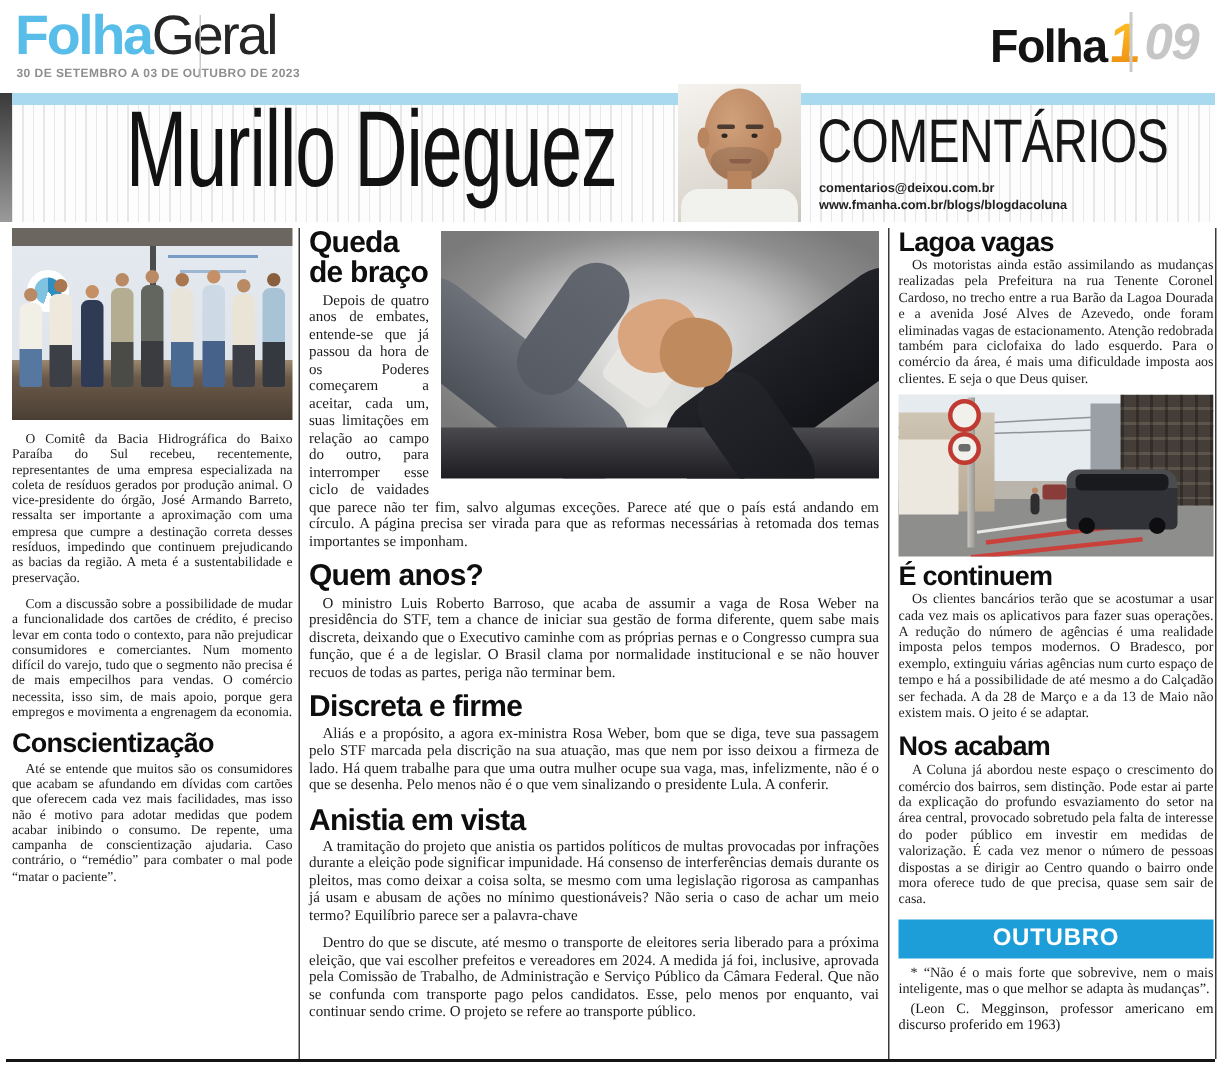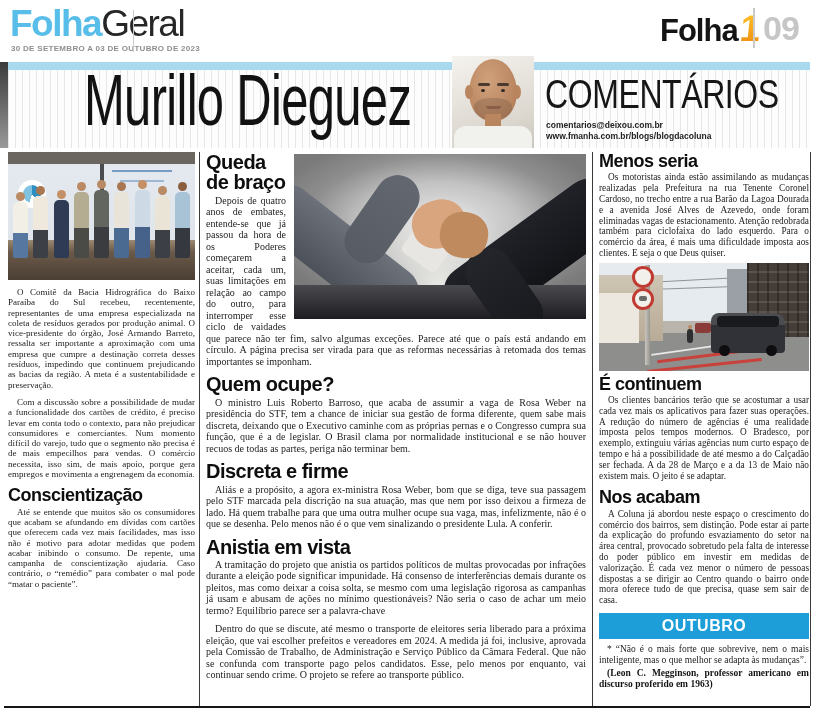--- a/index.html
+++ b/index.html
@@ -16,7 +16,7 @@
   .folha1 .one{display:inline-block;transform:skewX(-6deg);font-size:37px;line-height:34px;
     background:linear-gradient(180deg,#ffc125,#ee8d12);-webkit-background-clip:text;background-clip:text;color:transparent;margin-left:2px;}
   .hdr-vr2{position:absolute;left:753px;top:8px;width:2px;height:40px;background:#c9c9c9;}
-  .pagenum{position:absolute;left:763px;top:10px;font-size:34px;font-weight:bold;color:#c6c6c6;letter-spacing:-1px;line-height:36px;}
+  .pagenum{position:absolute;left:763px;top:10px;font-size:34px;font-weight:bold;color:#c6c6c6;letter-spacing:-1px;line-height:36px;font-style:italic;}
 
   
   .edge{position:absolute;left:0;top:62px;width:8px;height:86px;background:linear-gradient(180deg,#3a3a3a,#9a9a9a);}

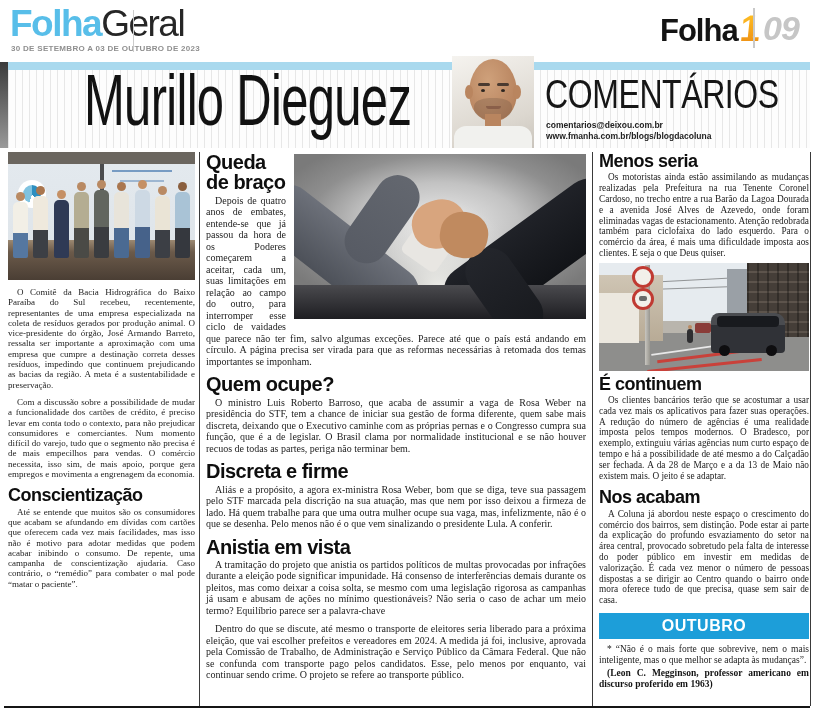--- a/index.html
+++ b/index.html
@@ -258,7 +258,7 @@
 
   <div class="col col3">
     <section class="art" style="margin-top:0">
-      <h2>Menos seria</h2>
+      <h2>Lagoa vagas</h2>
       <p class="body">Os motoristas ainda estão assimilando as mudanças realizadas pela Prefeitura na rua Tenente Coronel Cardoso, no trecho entre a rua Barão da Lagoa Dourada e a avenida José Alves de Azevedo, onde foram eliminadas vagas de estacionamento. Atenção redobrada também para ciclofaixa do lado esquerdo. Para o comércio da área, é mais uma dificuldade imposta aos clientes. E seja o que Deus quiser.</p>
     </section>
     <div class="sp">

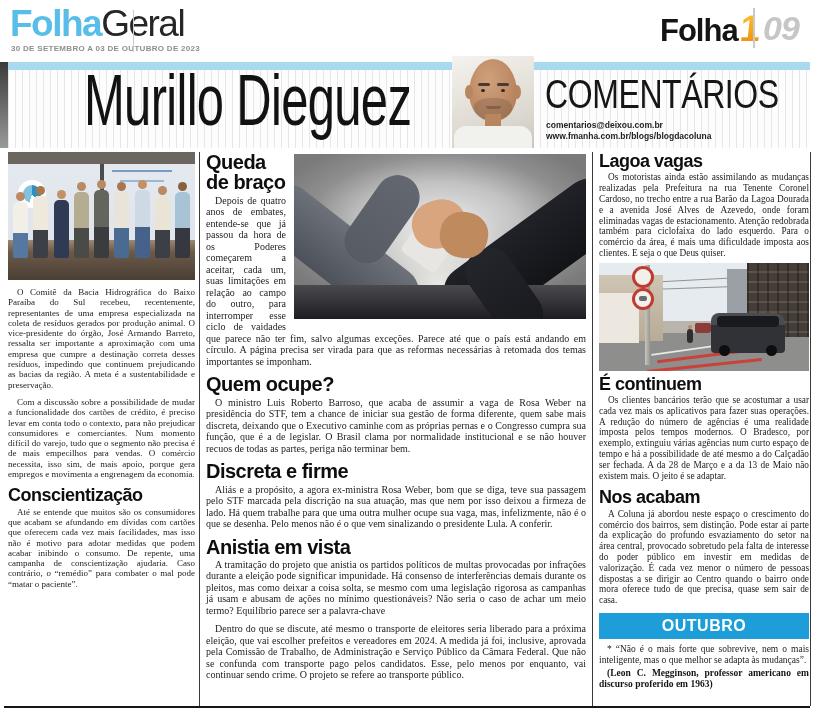--- a/index.html
+++ b/index.html
@@ -240,7 +240,7 @@
       <p class="body">Depois de quatro anos de embates, entende-se que já passou da hora de os Poderes começarem a aceitar, cada um, suas limitações em relação ao campo do outro, para interromper esse ciclo de vaidades que parece não ter fim, salvo algumas exceções. Parece até que o país está andando em círculo. A página precisa ser virada para que as reformas necessárias à retomada dos temas importantes se imponham.</p>
     </section>
     <section class="art">
-      <h2>Quem ocupe?</h2>
+      <h2>Quem anos?</h2>
       <p class="body">O ministro Luis Roberto Barroso, que acaba de assumir a vaga de Rosa Weber na presidência do STF, tem a chance de iniciar sua gestão de forma diferente, quem sabe mais discreta, deixando que o Executivo caminhe com as próprias pernas e o Congresso cumpra sua função, que é a de legislar. O Brasil clama por normalidade institucional e se não houver recuos de todas as partes, periga não terminar bem.</p>
     </section>
     <section class="art">

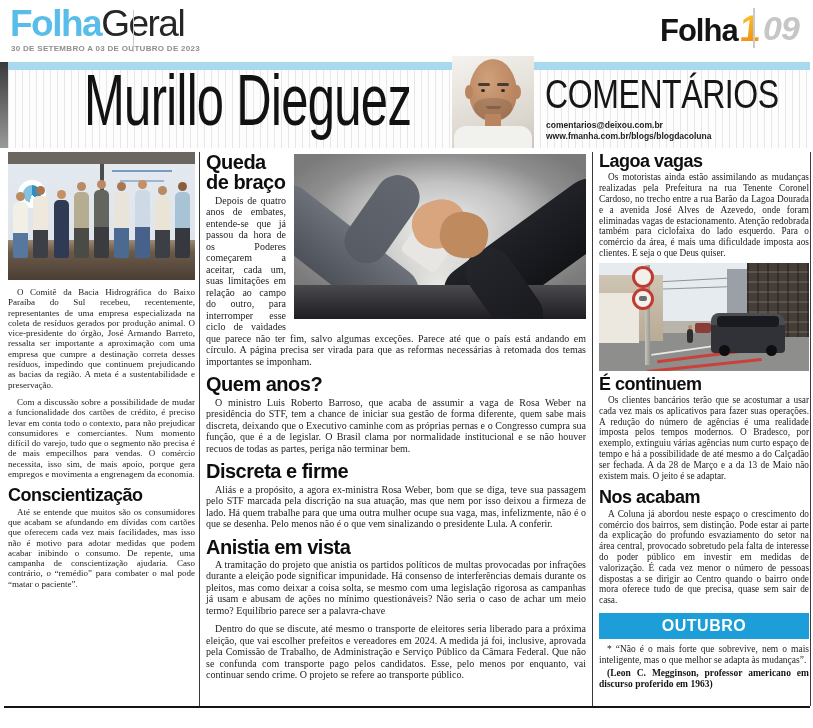--- a/index.html
+++ b/index.html
@@ -142,7 +142,7 @@
     font-weight:bold;font-size:16px;line-height:26px;letter-spacing:.5px;}
   .anotei-quote{margin:5px 0 0 0;font-family:"Liberation Serif",serif;font-size:9.5px;line-height:11px;
     text-align:justify;text-indent:8px;color:#1c1c1c;}
-  .anotei-attr{margin:2px 0 16px 0;font-family:"Liberation Serif",serif;font-weight:bold;font-size:9.5px;line-height:11px;
+  .anotei-attr{margin:2px 0 16px 0;font-family:"Liberation Serif",serif;font-weight:normal;font-size:9.5px;line-height:11px;
     text-align:justify;text-indent:8px;color:#141414;}
 </style>
 </head>

